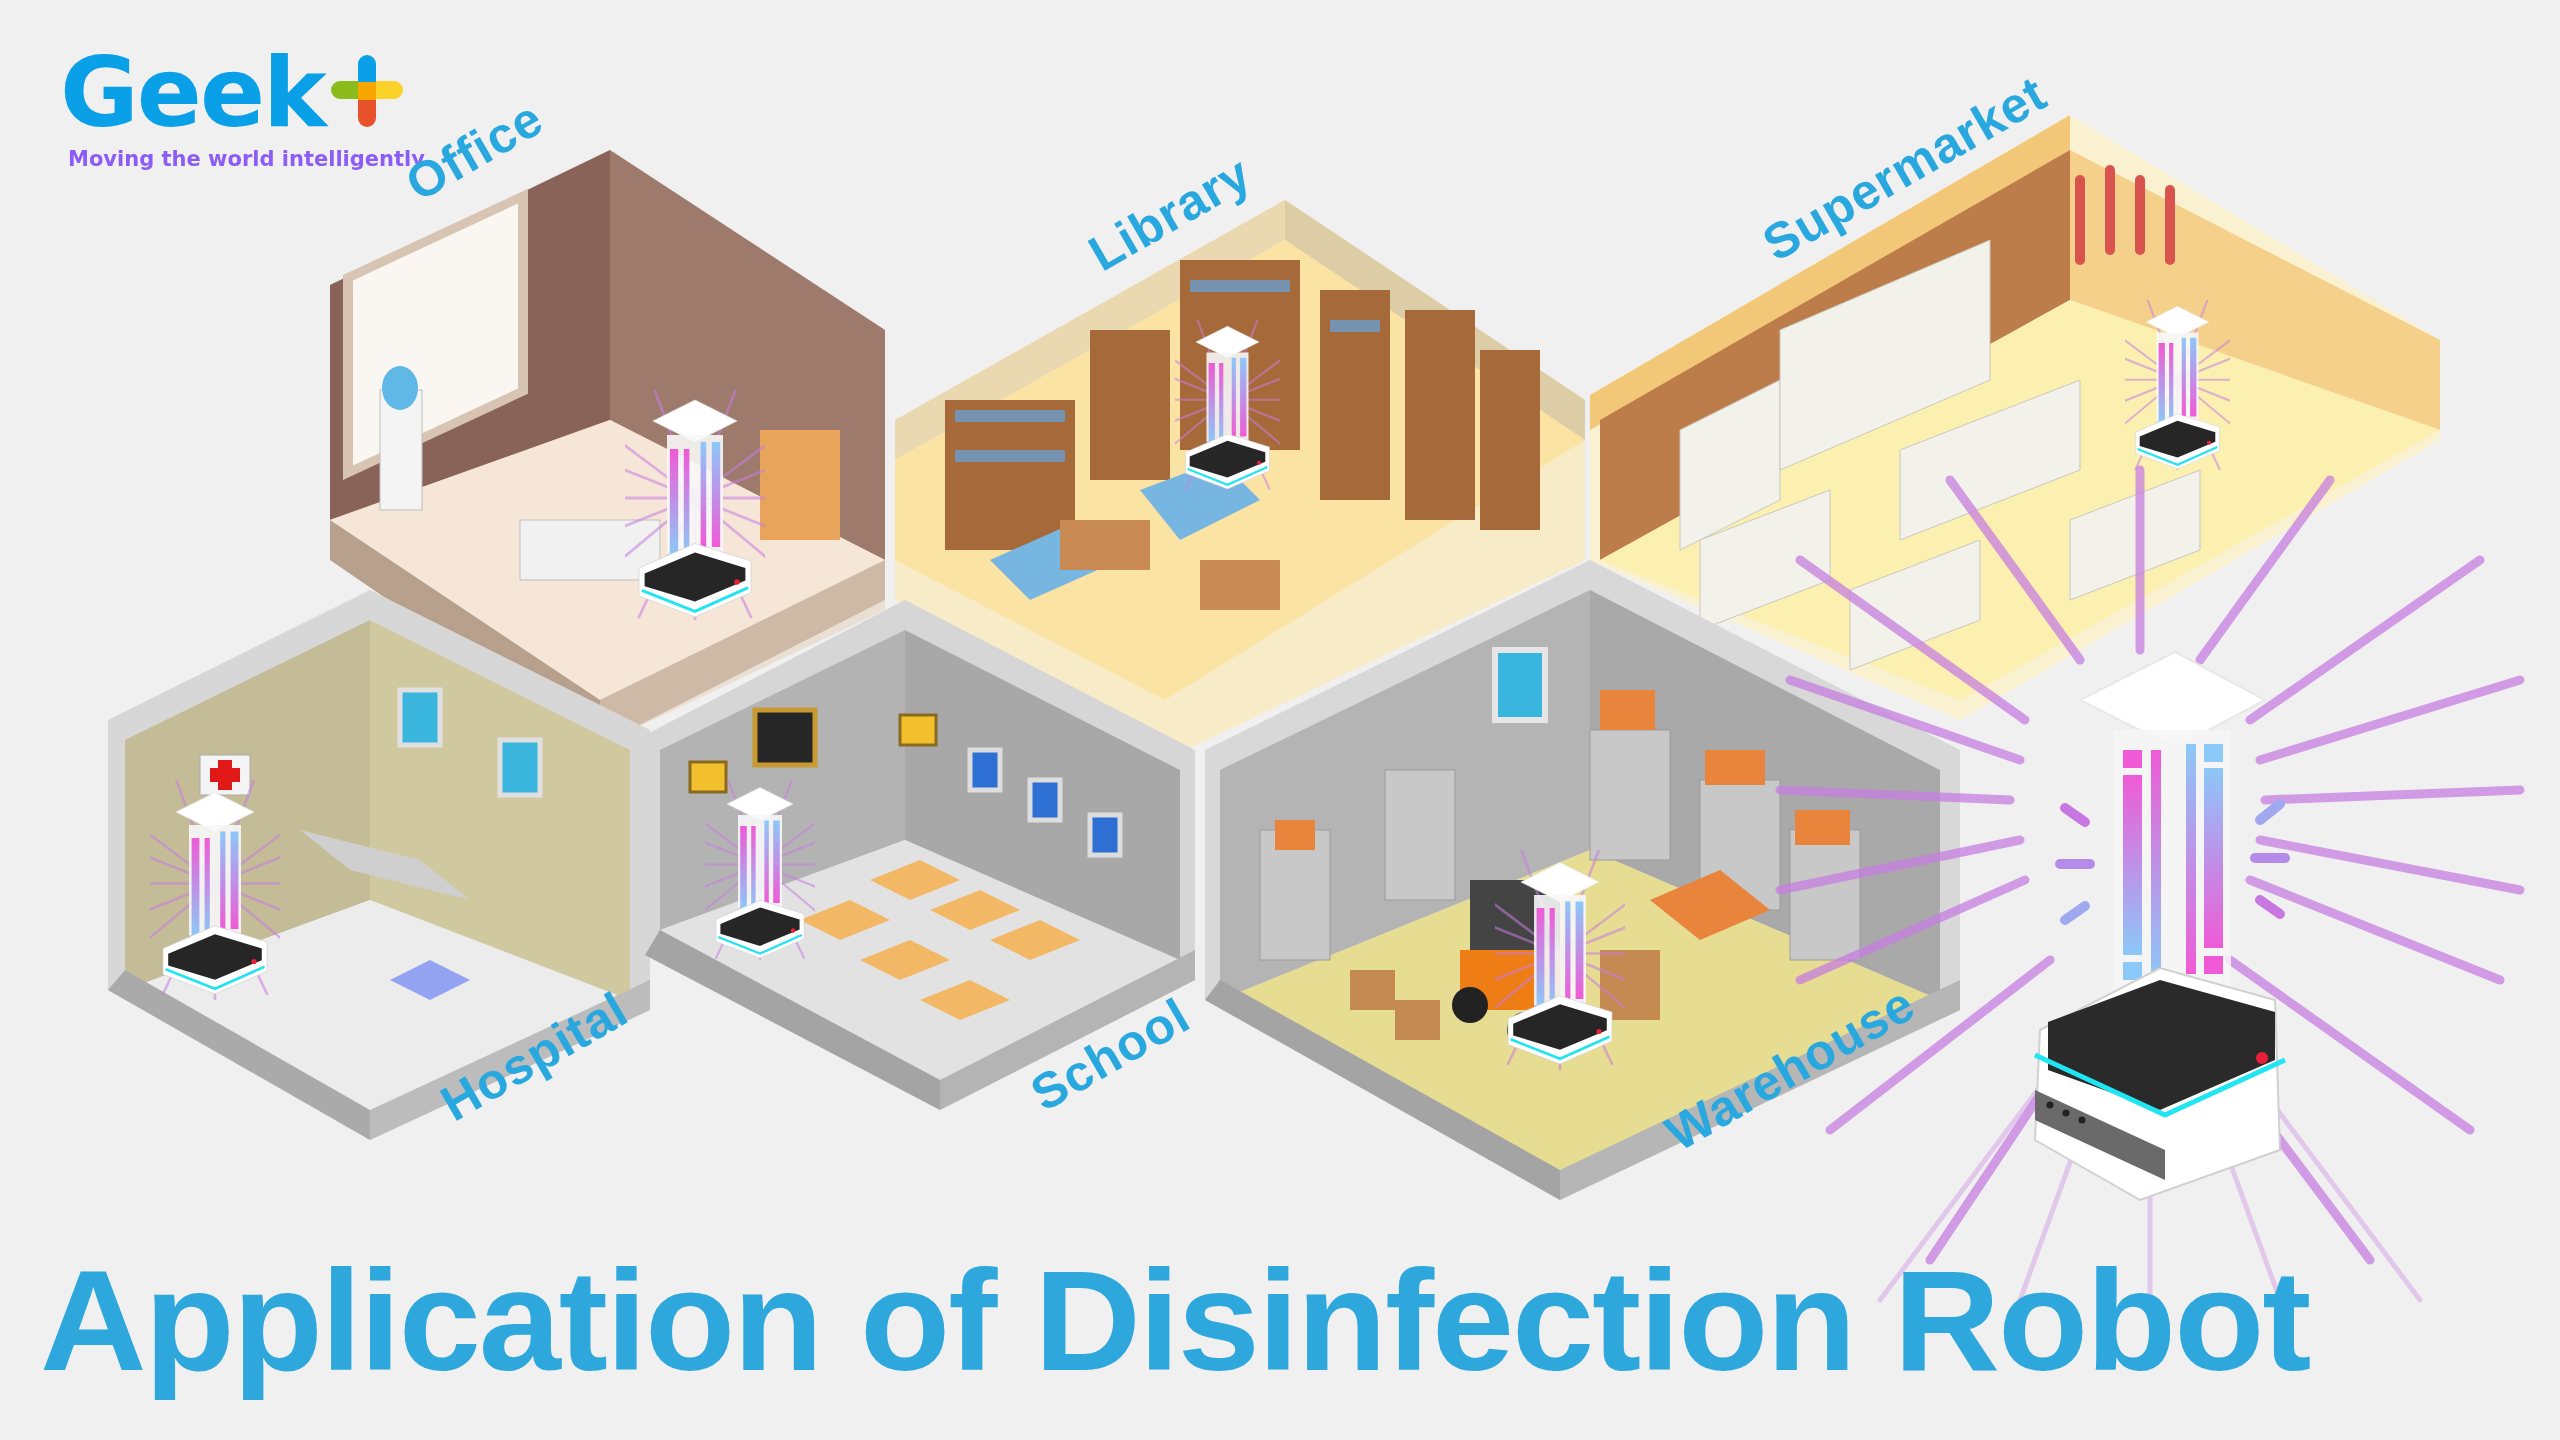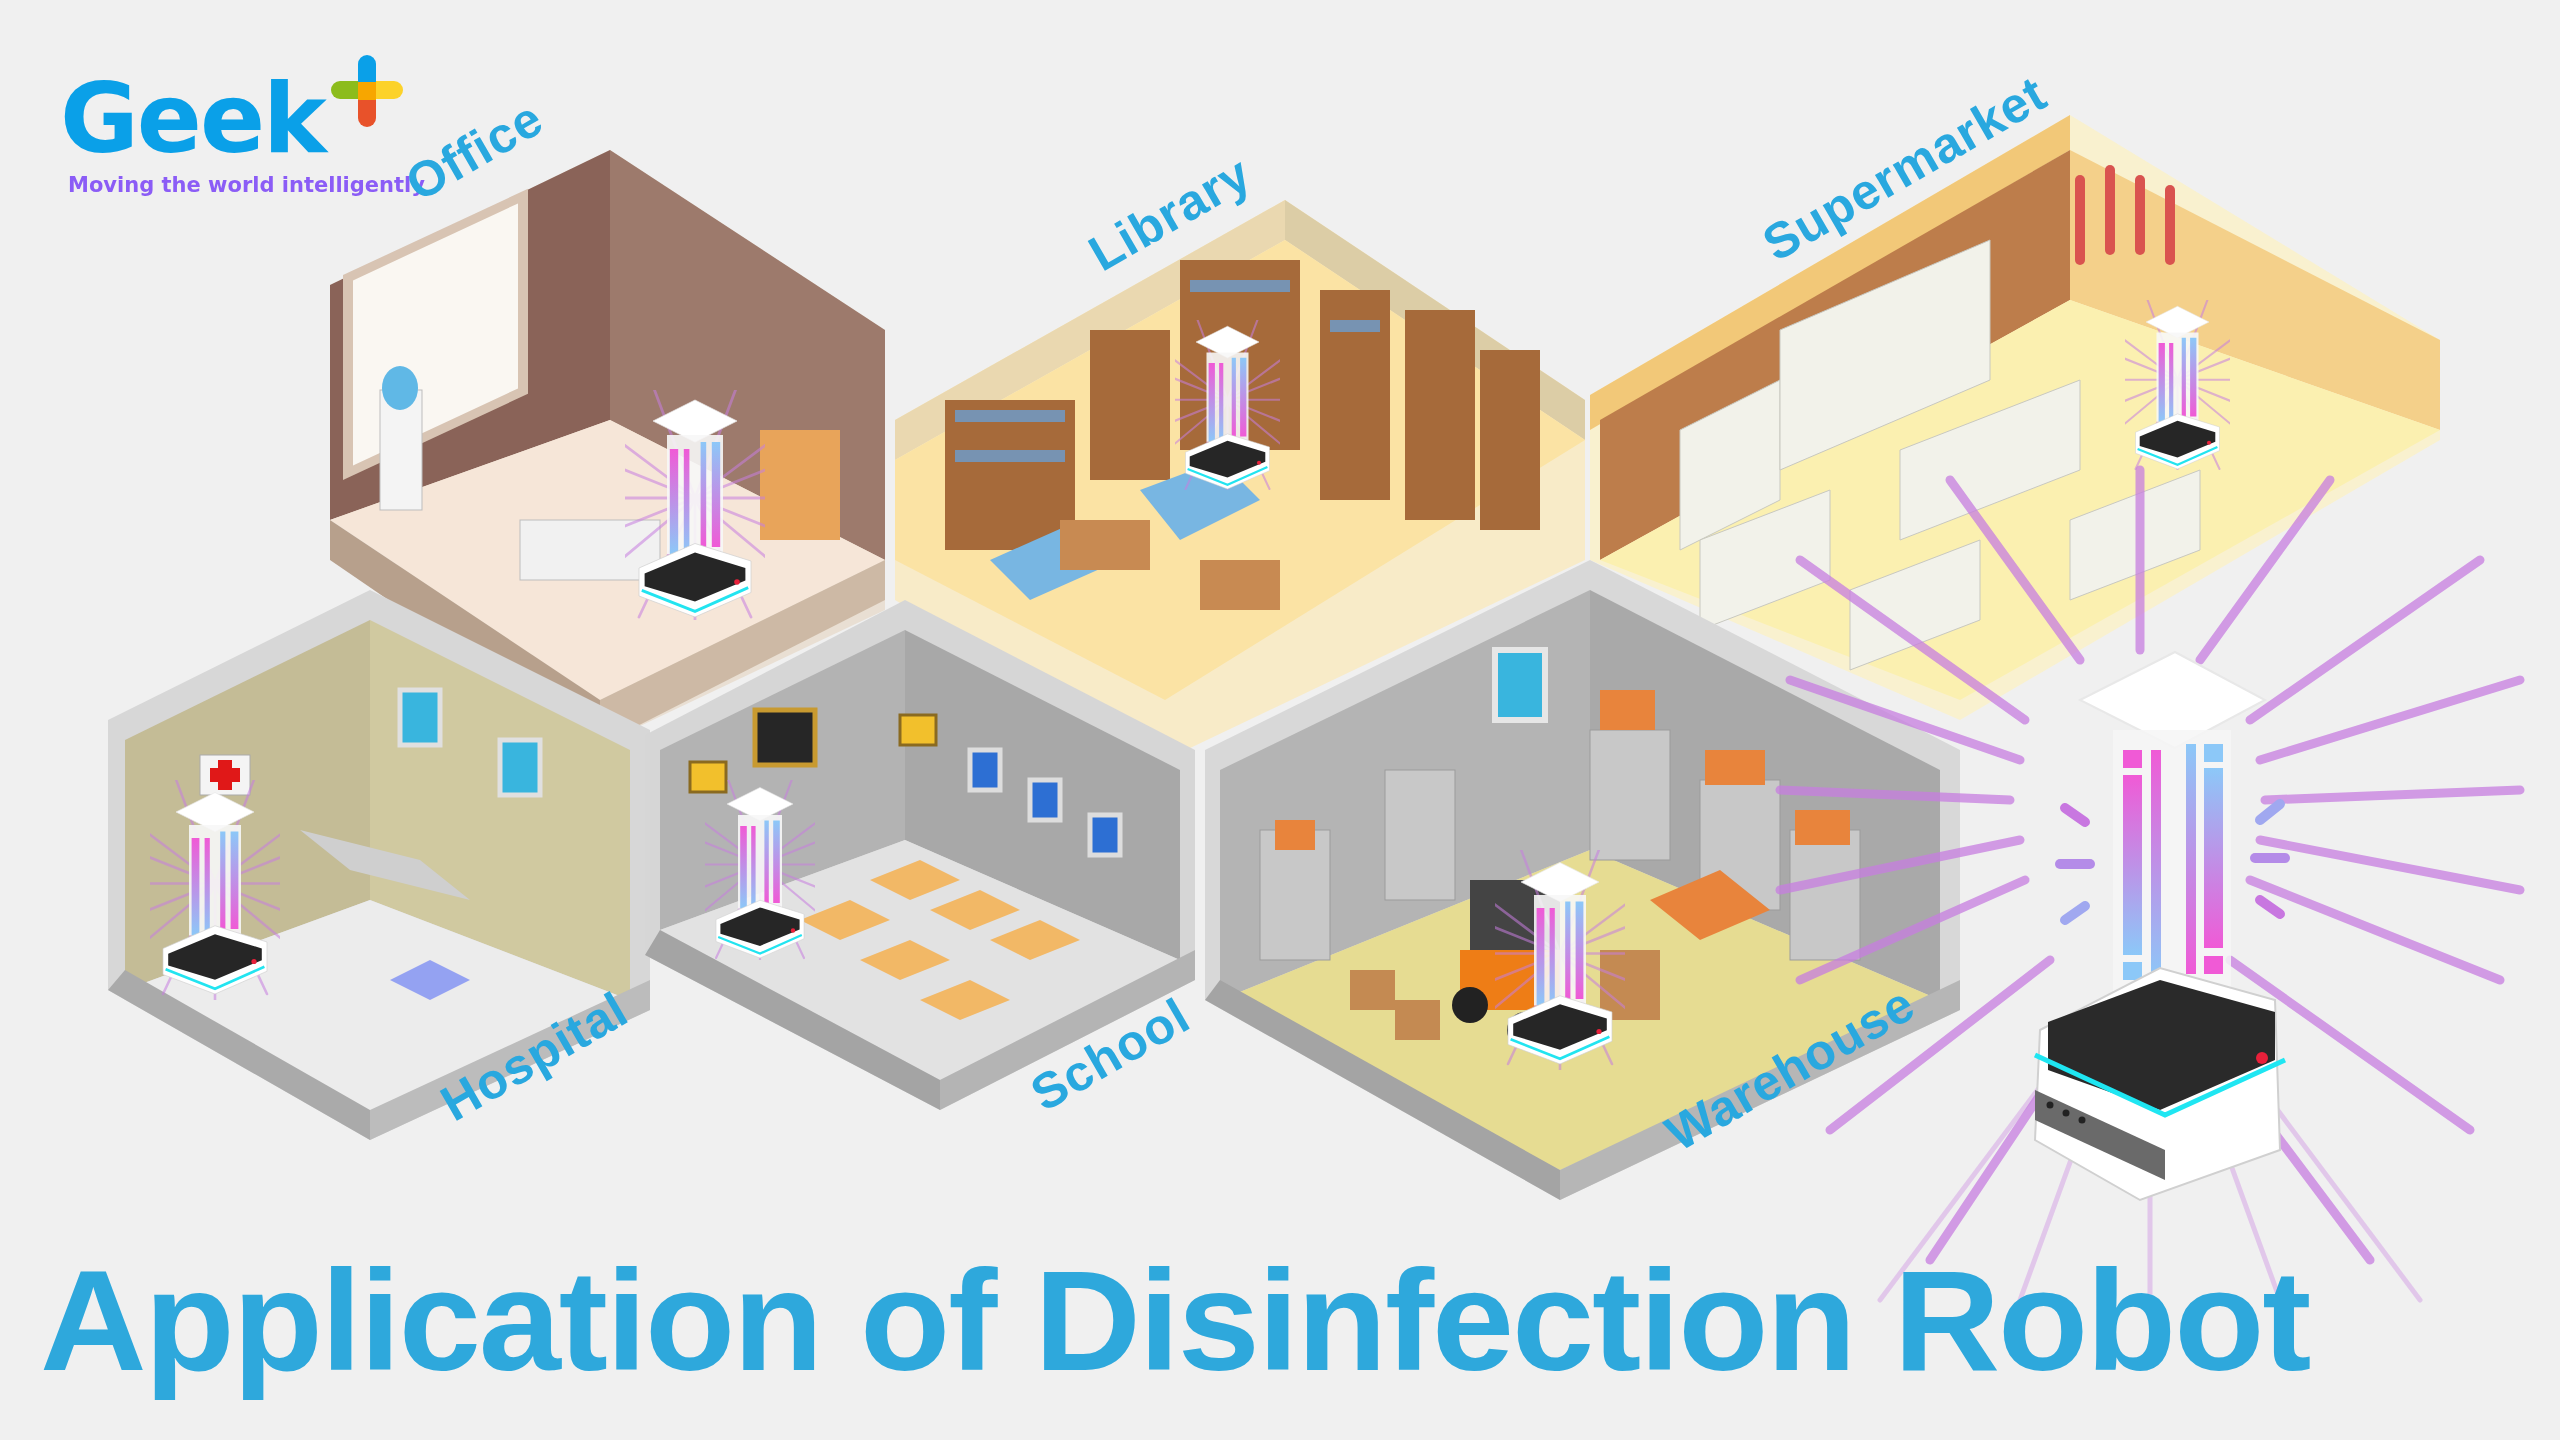--- a/index.html
+++ b/index.html
@@ -11,7 +11,7 @@
   
   .logo { left:60px; top:45px; }
   .logo-word { font-family:"DejaVu Sans", sans-serif; font-weight:bold; font-size:96px; letter-spacing:-2px;
-               line-height:1; display:inline-block; vertical-align:top;margin-top:26px; }
+               line-height:1; display:inline-block; vertical-align:top; }
   .logo-plus { display:inline-block; position:relative; width:72px; height:72px; margin-left:6px; top:10px; vertical-align:top; }
   .logo-plus .h { position:absolute; left:0; top:26px; height:18px; width:72px; border-radius:9px; }
   .logo-plus .v { position:absolute; left:27px; top:0; width:18px; height:72px; border-radius:9px; }

